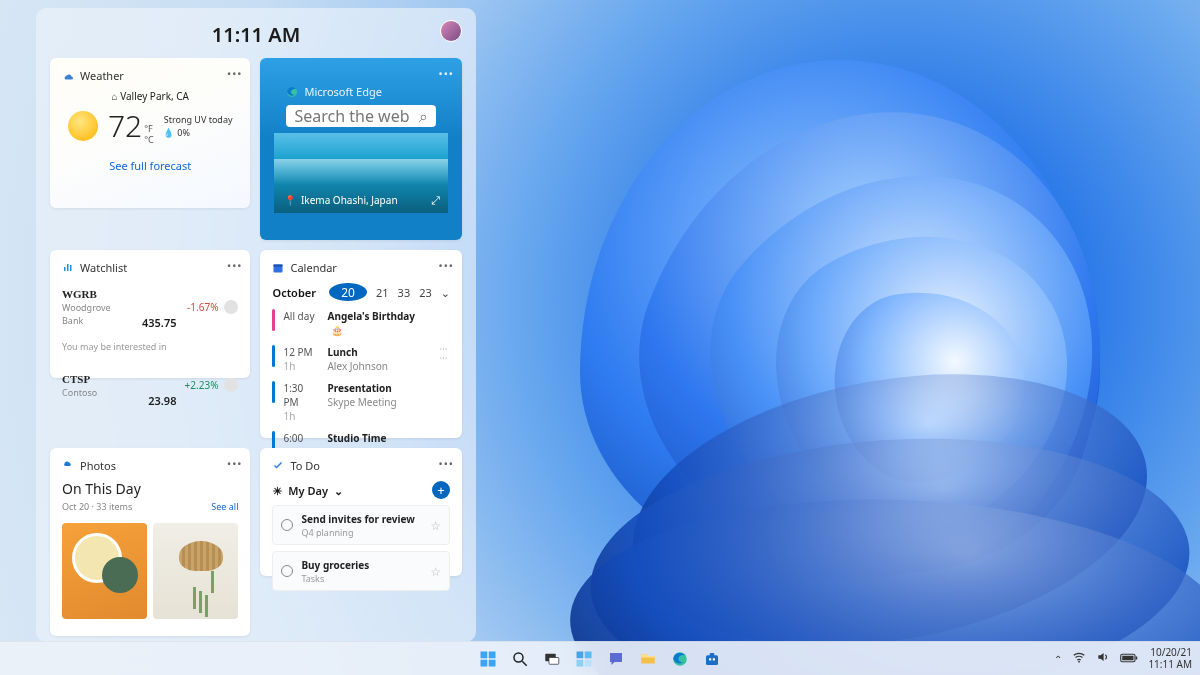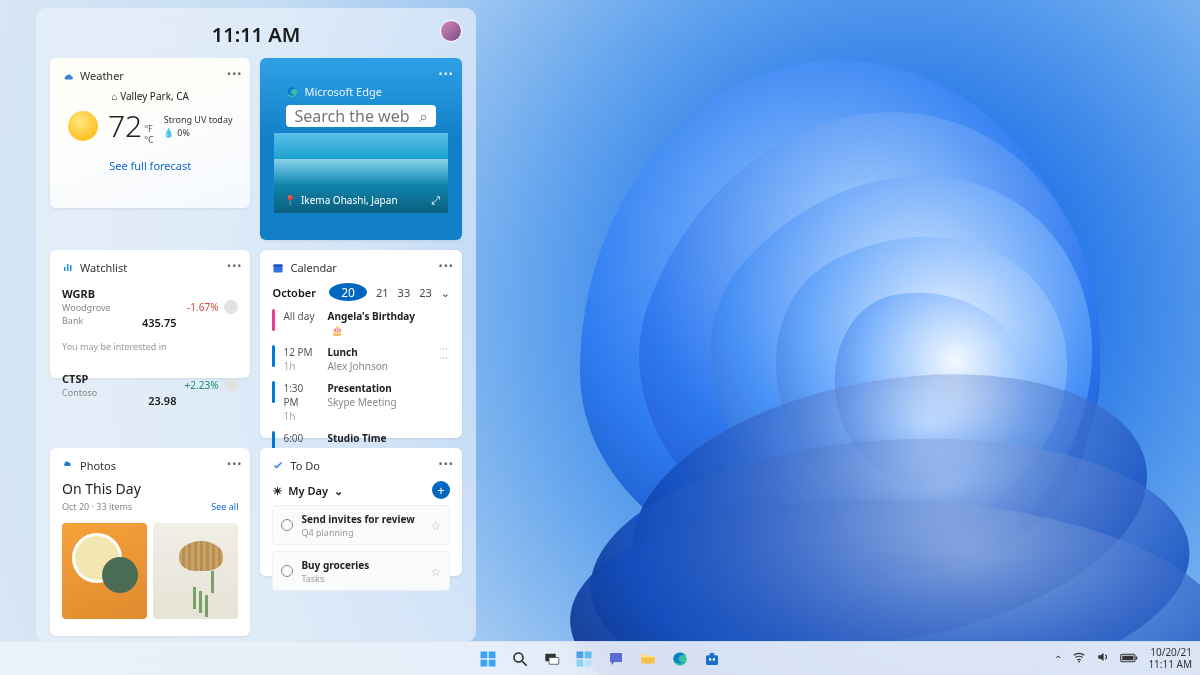--- a/index.html
+++ b/index.html
@@ -57,7 +57,7 @@
   .watch-card { height:128px;}
   .wlrow { display:flex; align-items:center; margin-top:8px; font-size:11px;}
   .wlrow .sym { flex:1;}
-  .wlrow .sym b { font-size:11px; color:#222;}
+  .wlrow .sym b { font-size:11px; color:#222;font-family:Liberation Serif, serif;}
   .wlrow .sym span { display:block; font-size:9px; color:#888;}
   .wlrow .price { font-weight:600; width:48px; text-align:right;margin-top:32px;}
   .wlrow .chg { width:42px; text-align:right; font-size:10px;}

